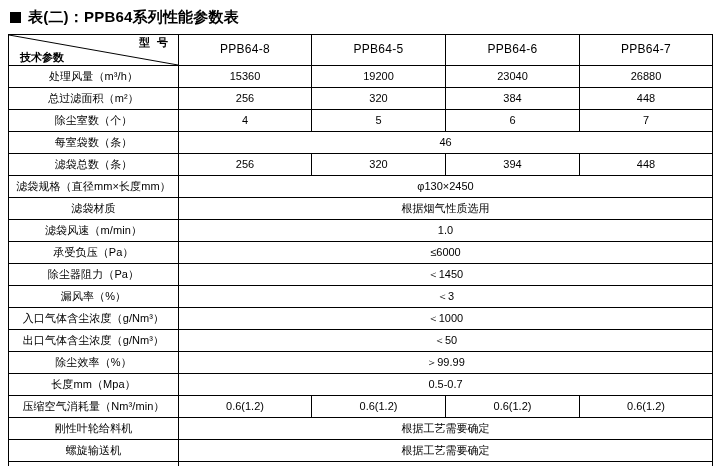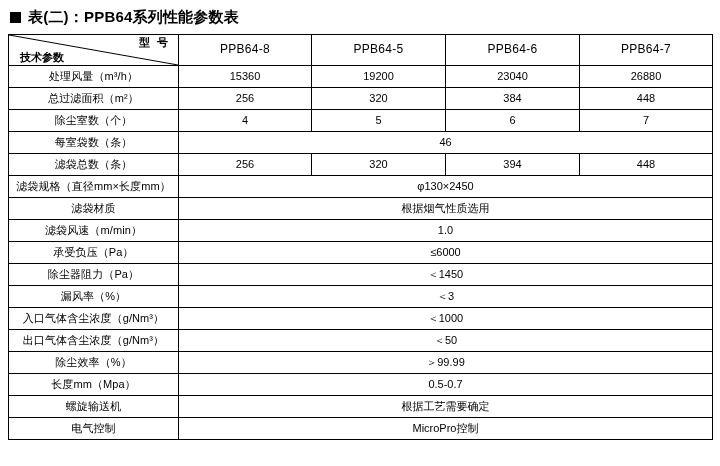--- a/index.html
+++ b/index.html
@@ -201,6 +201,13 @@
           <td colspan="4">0.5-0.7</td>
         </tr>
         <tr>
+          <td class="rowhead">压缩空气消耗量（Nm³/min）</td>
+          <td>0.6(1.2)</td>
+          <td>0.6(1.2)</td>
+          <td>0.6(1.2)</td>
+          <td>0.6(1.2)</td>
+        </tr>
+        <tr>
           <td class="rowhead">螺旋输送机</td>
           <td colspan="4">根据工艺需要确定</td>
         </tr>

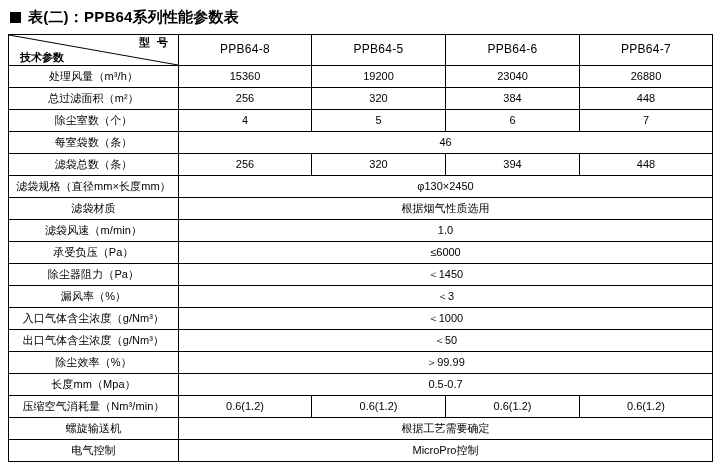--- a/index.html
+++ b/index.html
@@ -208,6 +208,10 @@
           <td>0.6(1.2)</td>
         </tr>
         <tr>
+          <td class="rowhead">刚性叶轮给料机</td>
+          <td colspan="4">根据工艺需要确定</td>
+        </tr>
+        <tr>
           <td class="rowhead">螺旋输送机</td>
           <td colspan="4">根据工艺需要确定</td>
         </tr>

